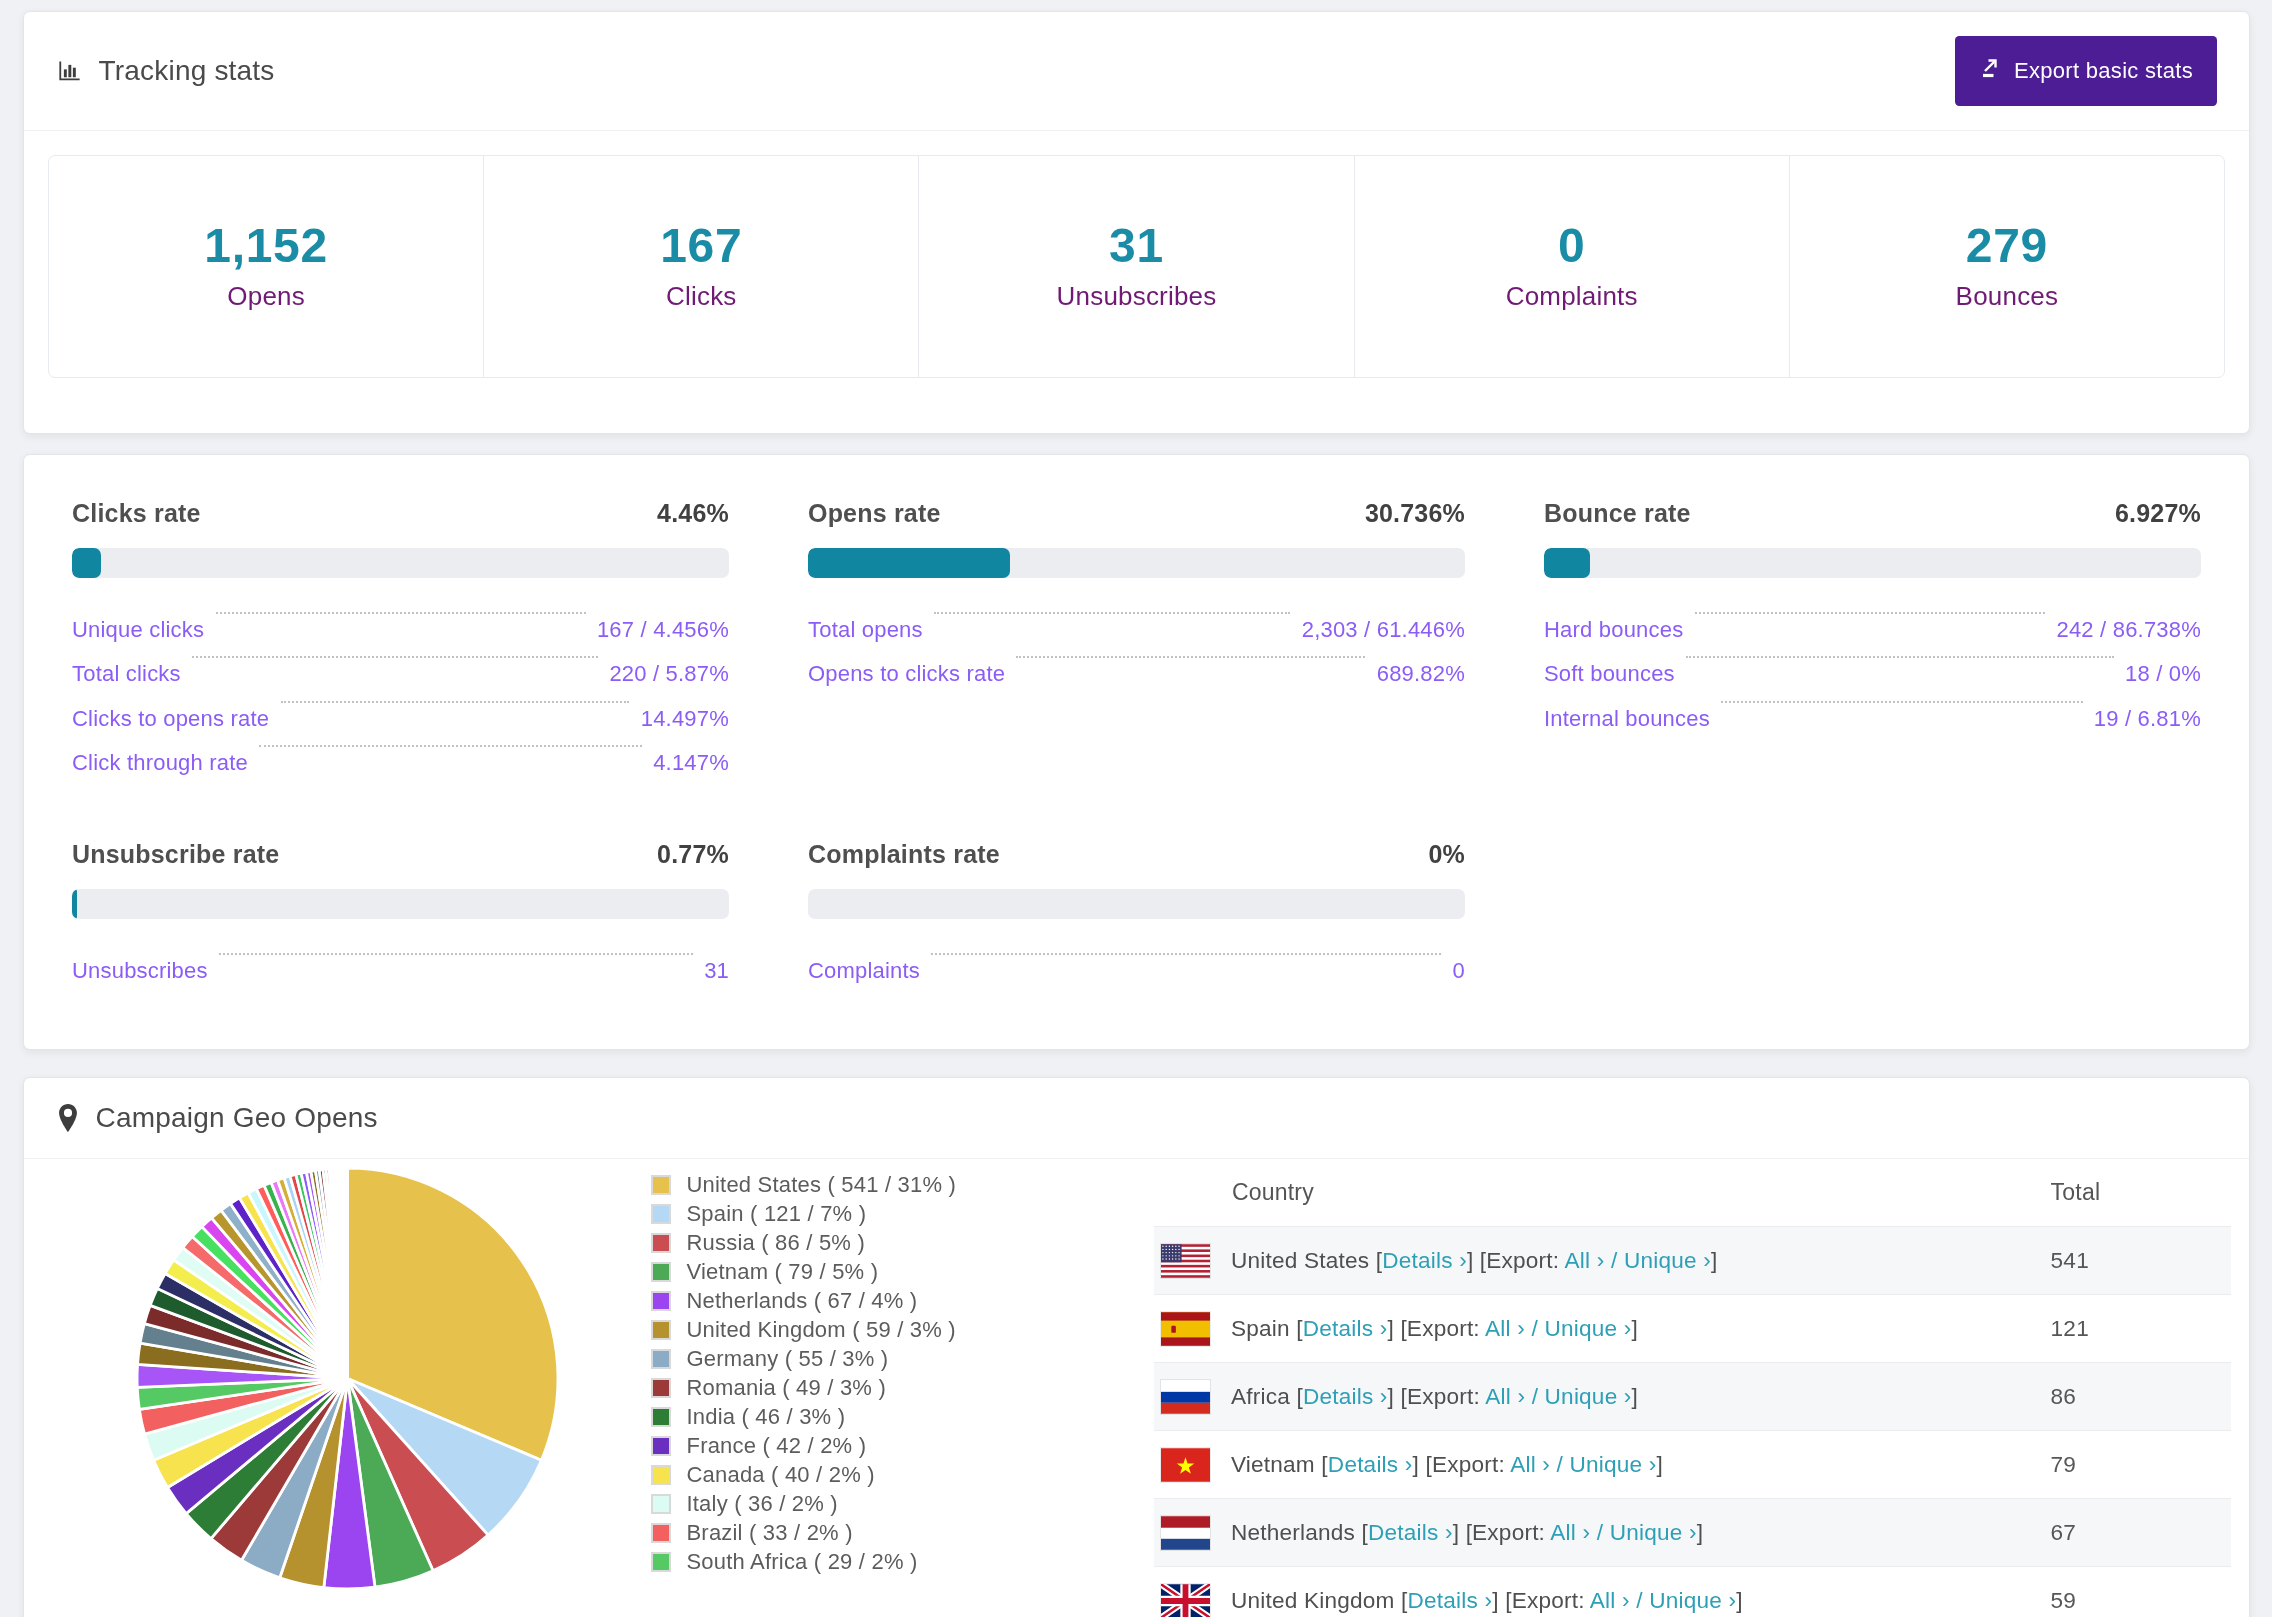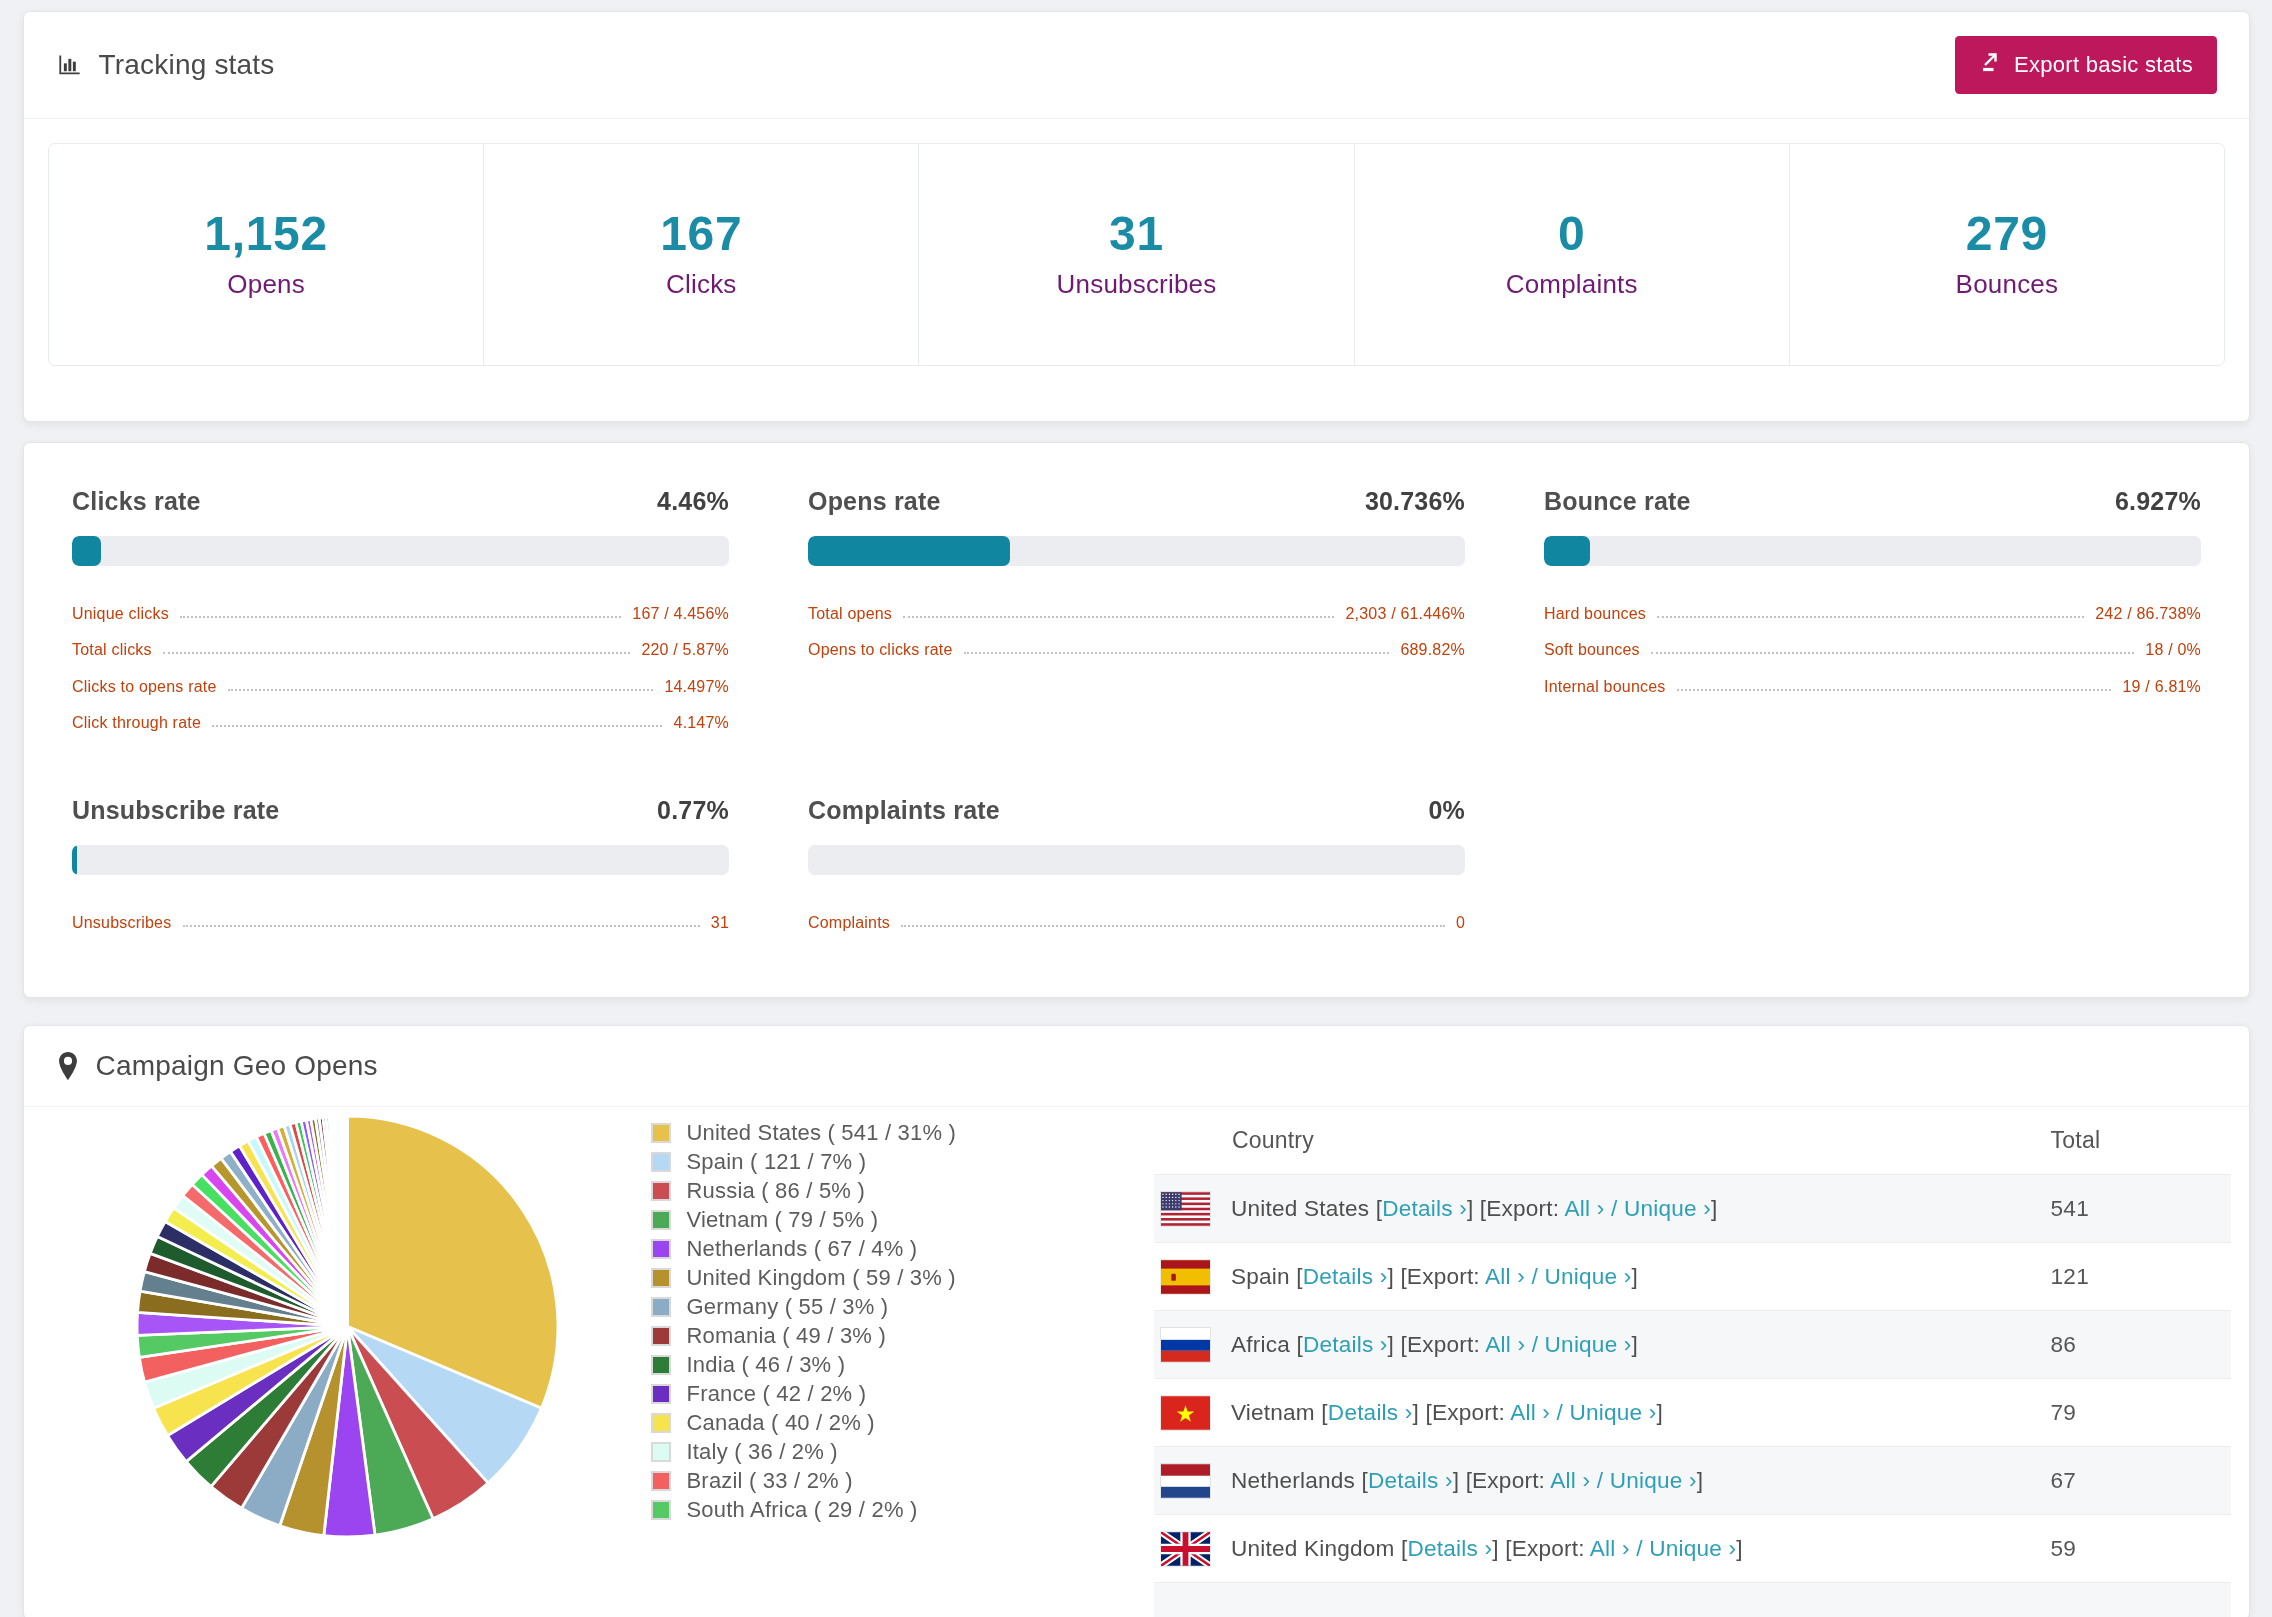--- a/index.html
+++ b/index.html
@@ -41,11 +41,11 @@
     display: flex;
     align-items: center;
     gap: 11.3px;
-    background: #be185d;
+    background: #4c1d95;
     color: #ffffff;
     border: none;
     border-radius: 4.2px;
-    padding: 14px 24px;
+    padding: 20px 24px;
     font-size: 22px;
     font-family: inherit;
     letter-spacing: 0.3px;

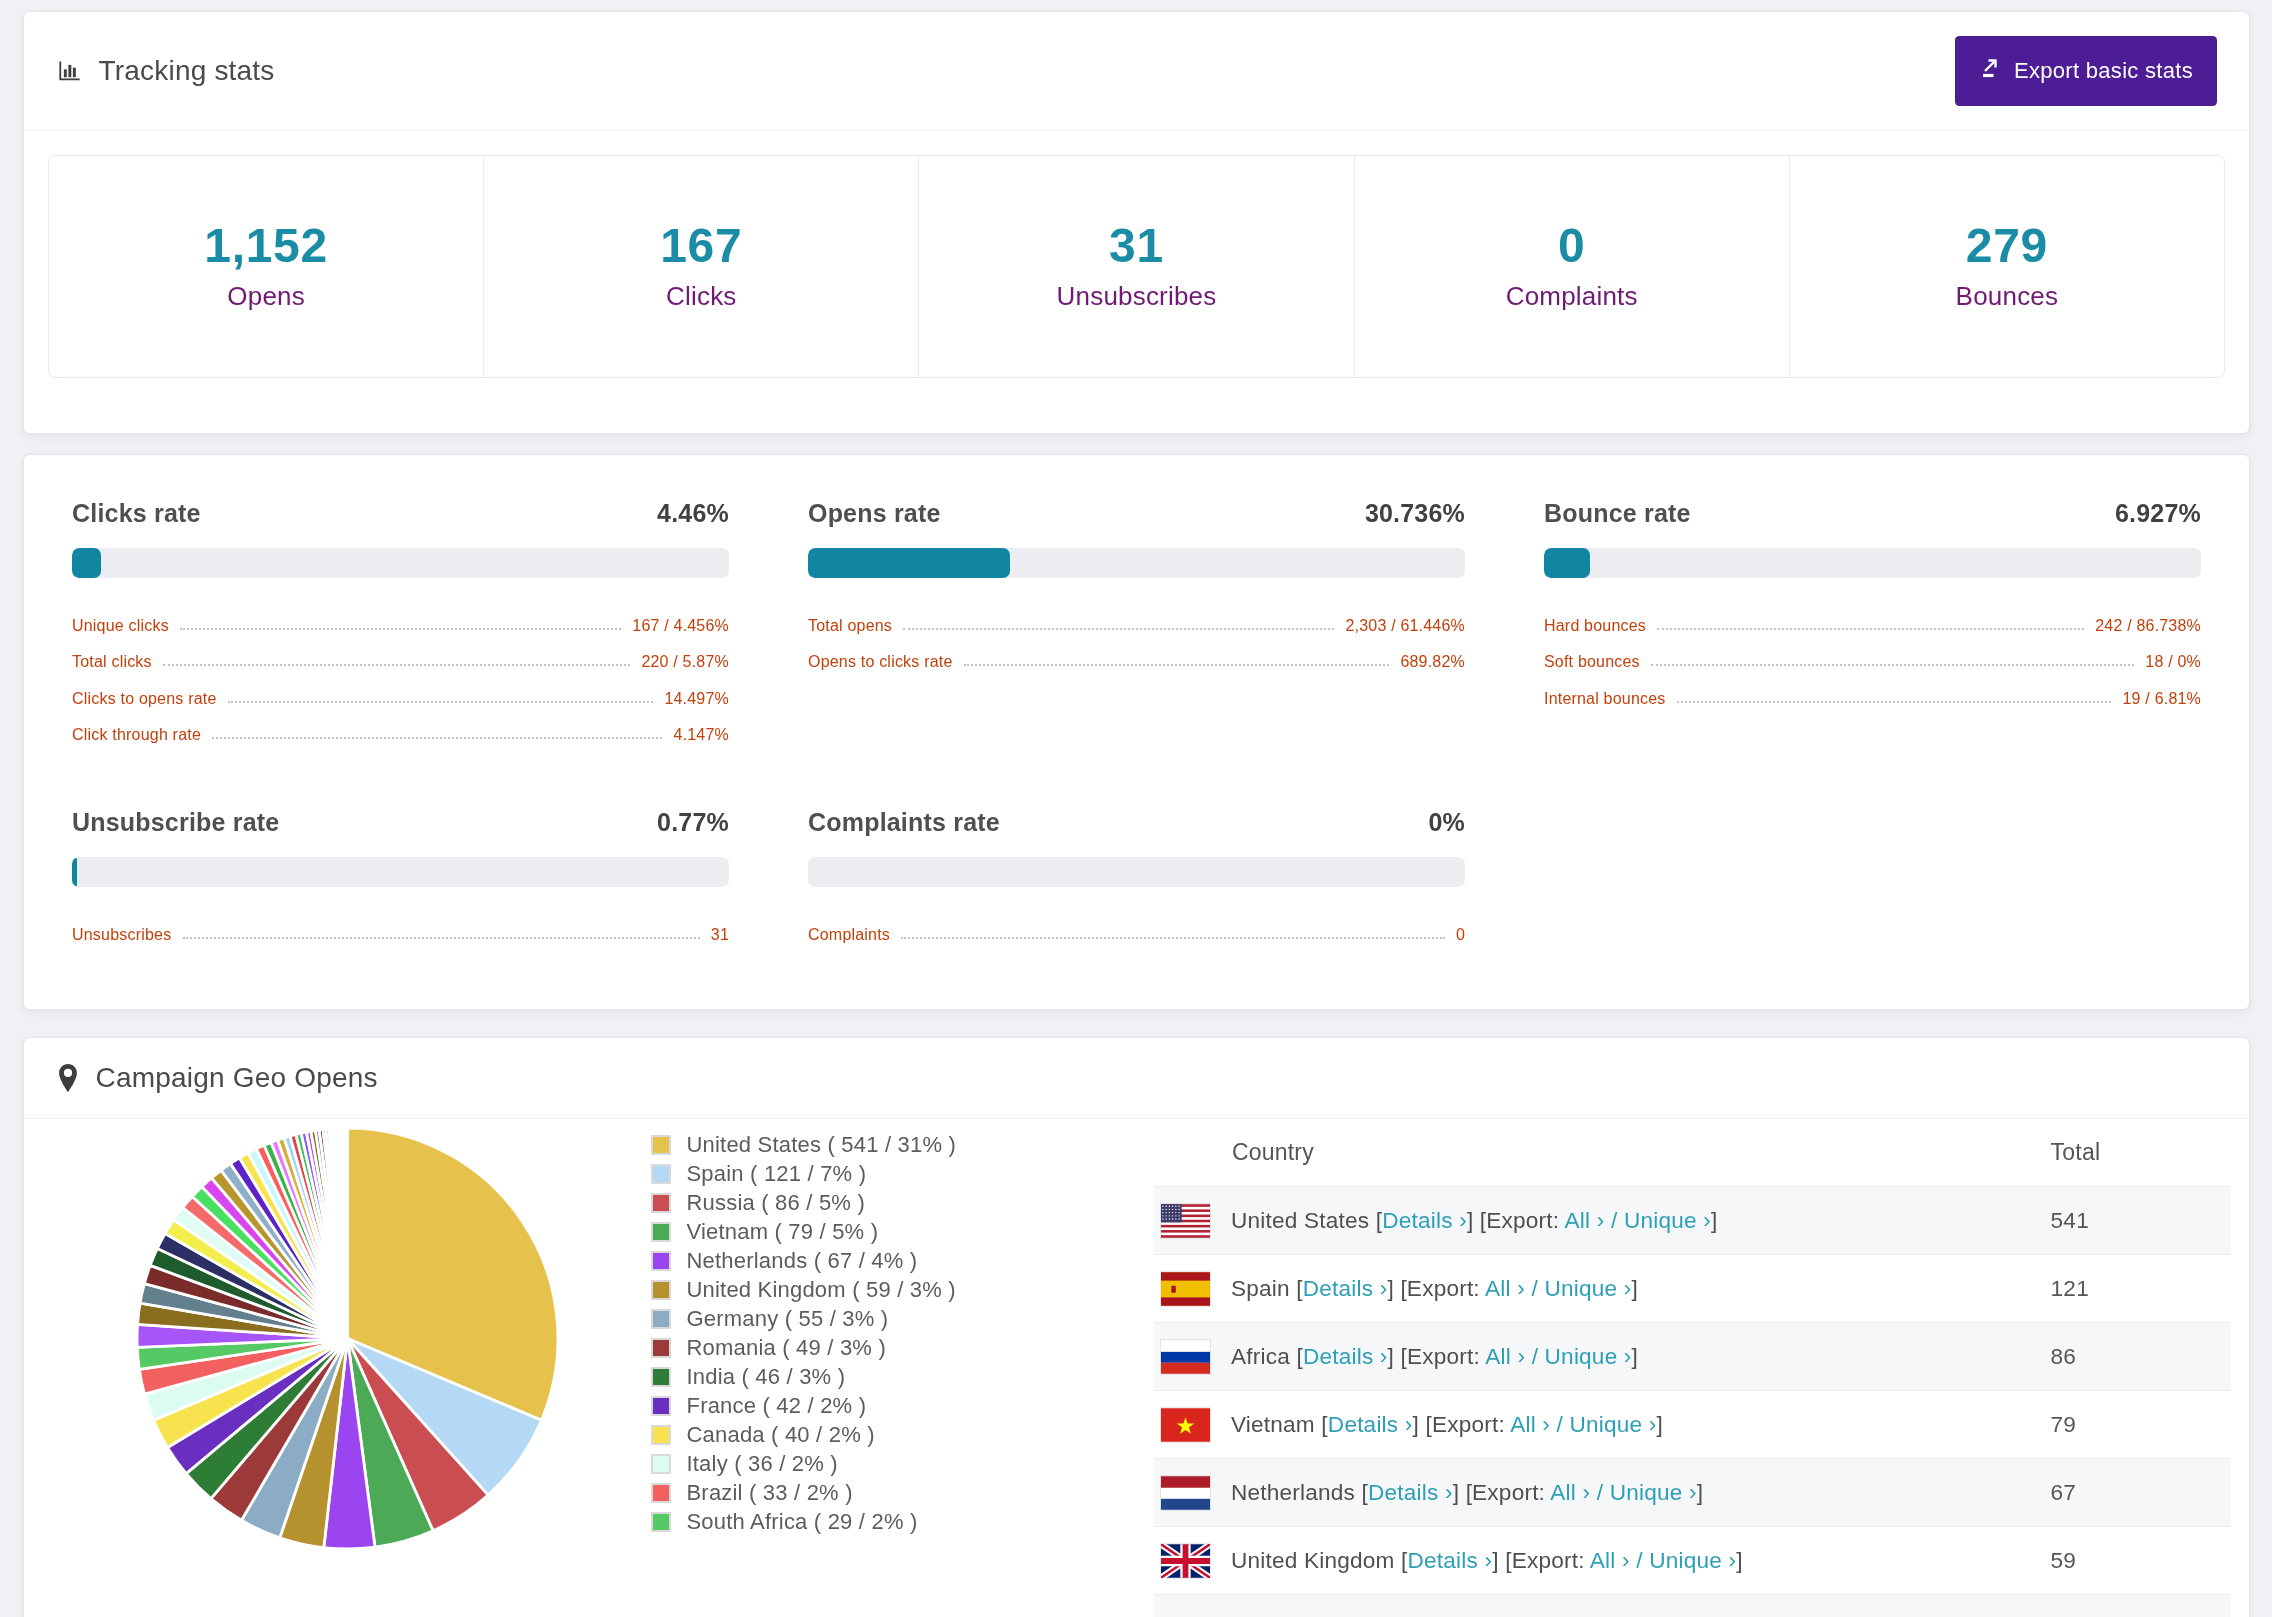--- a/index.html
+++ b/index.html
@@ -94,10 +94,10 @@
   .rate-bar-fill { height: 100%; background: #1186a0; border-radius: 7px; }
   .rate-row {
     display: flex;
-    align-items: flex-end;
+    align-items: flex-start;
     padding: 9.2px 0;
-    font-size: 16px;
-    color: #c2410c;
+    font-size: 22px;
+    color: #8b5cf6;
   }
   .rate-row .leader {
     flex: 1;

